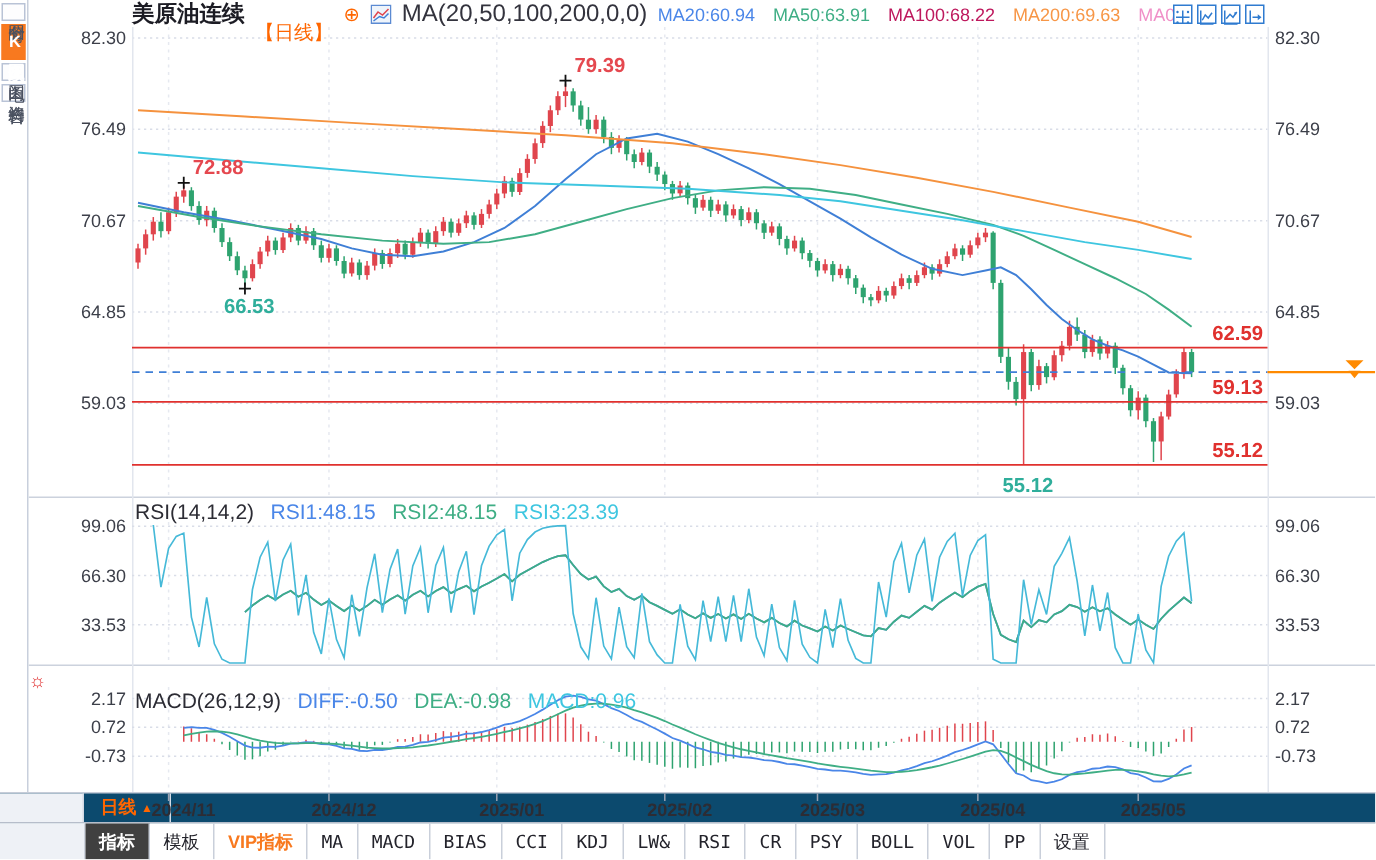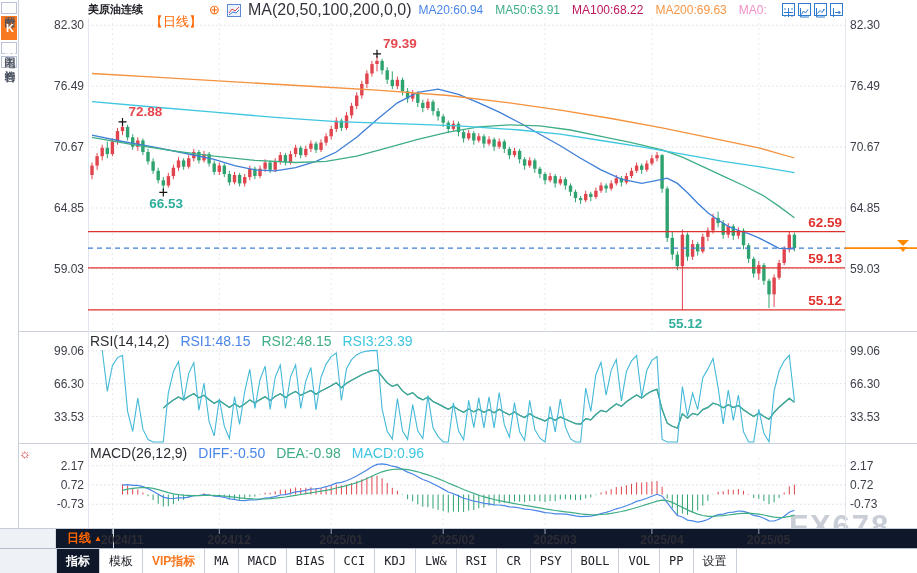--- a/index.html
+++ b/index.html
@@ -7,7 +7,7 @@
        font-family:"Liberation Sans",sans-serif;}
   
   .hdr{position:absolute;left:88px;top:0;height:19px;display:flex;align-items:center;gap:7px;z-index:4;white-space:nowrap;}
-  .hdr .title{font-size:11px;font-weight:bold;color:#1c1c24;text-align:center;}
+  .hdr .title{font-size:15px;font-weight:bold;color:#1c1c24;text-align:center;}
   .hdr .period{font-size:13px;font-weight:normal;color:#ff6600;margin-top:24px;}
   .hdr .plus{font-size:13px;color:#ff6600;}
   .hdr .badge{width:14px;height:13px;}

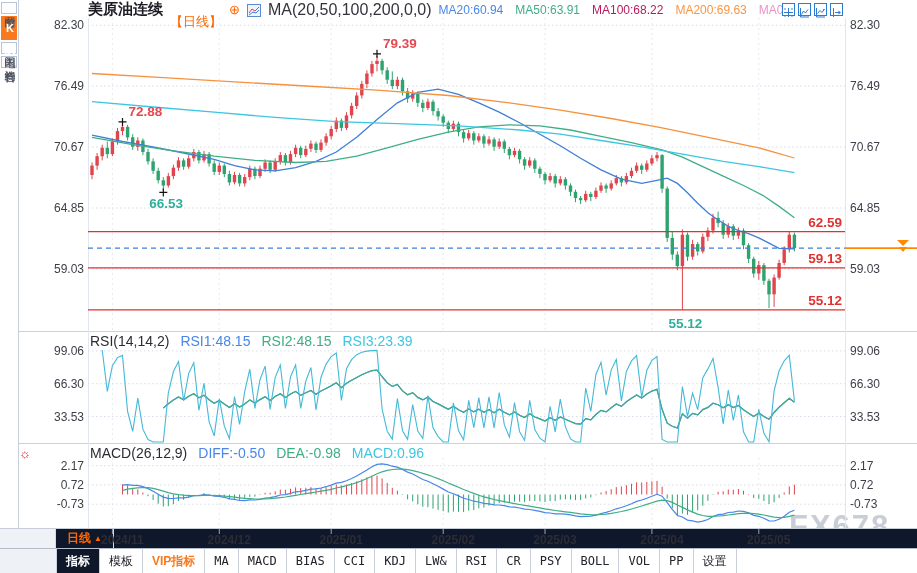--- a/index.html
+++ b/index.html
@@ -648,7 +648,7 @@
         <span style="color: rgb(62, 198, 224);">RSI3:23.39</span>
       </span>
   </div>
-  <div class="pnl-hdr" style="top:445px;">
+  <div class="pnl-hdr" style="top:459px;">
     <span class="ph-name">MACD(26,12,9)</span>
     <span id="macd-readouts" style="display:flex;gap:11px;">
         <span style="color: rgb(74, 134, 232);">DIFF:-0.50</span>

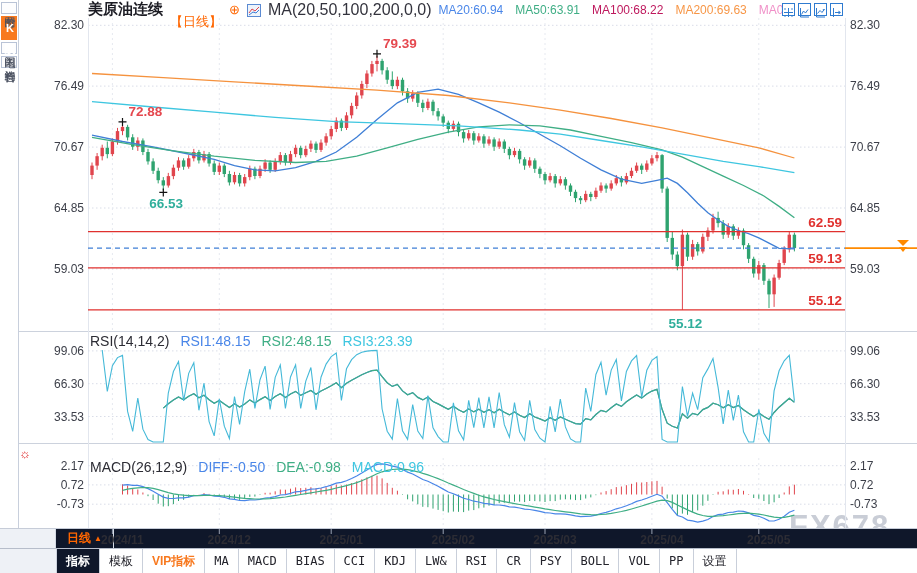--- a/index.html
+++ b/index.html
@@ -25,7 +25,7 @@
   .pnl-hdr .ph-name{color:#2c2c34;}
   .sunicon{position:absolute;left:19px;top:446px;color:#e03131;font-size:13px;z-index:4;}
   
-  .date-strip{position:absolute;left:0;top:528px;width:917px;height:21px;background:#0f172a;
+  .date-strip{position:absolute;left:0;top:528px;width:917px;height:21px;background:#0c4a6e;
               border-top:1px solid #c6ccd8;border-bottom:1px solid #b6bdca;z-index:2;box-sizing:border-box;}
   .date-left{position:absolute;left:0;top:0;width:56px;height:100%;background:#eef1f6;border-right:1px solid #d4dae4;box-sizing:border-box;}
   .period-box{position:absolute;left:56px;top:0;width:58px;height:100%;border-right:1px solid #d4dae4;

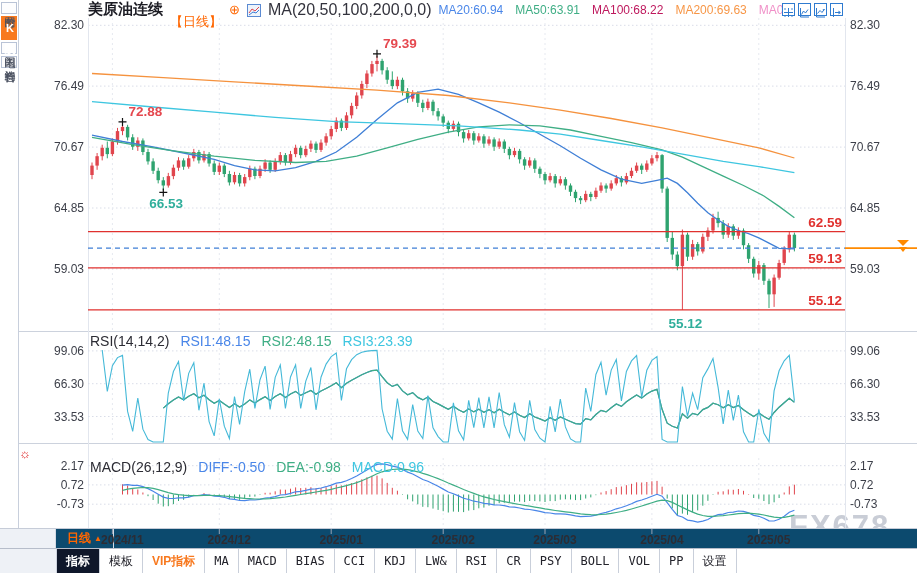--- a/index.html
+++ b/index.html
@@ -77,7 +77,6 @@
       <div class="tb-btn">设置</div>
     </div>
 
-  <div class="watermark">FX678</div>
 
   <svg class="chart" width="917" height="573" id="chartsvg">
       <line x1="88" y1="25.3" x2="845" y2="25.3" stroke="#d9dde8" stroke-dasharray="1.5,2.5"></line>

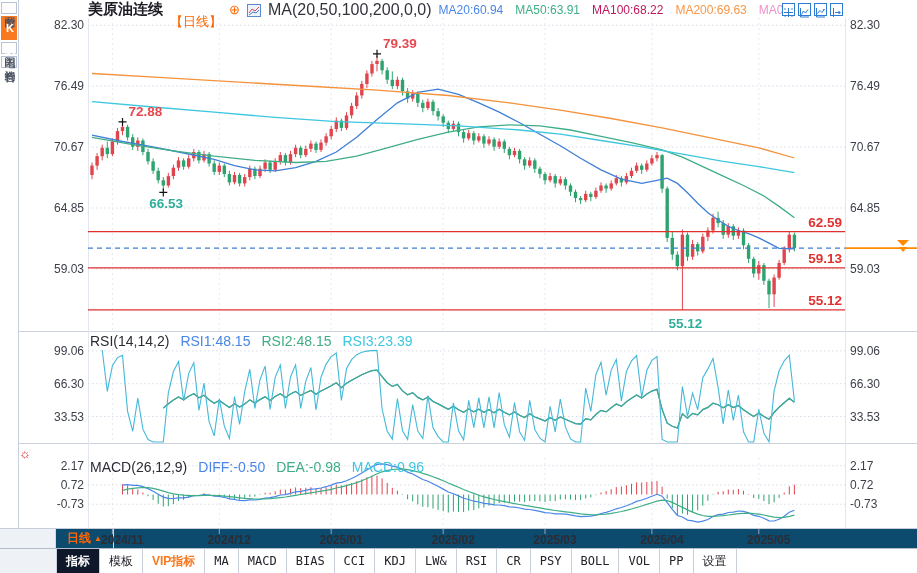--- a/index.html
+++ b/index.html
@@ -37,7 +37,7 @@
   .tb-btn{display:flex;align-items:center;justify-content:center;padding:0 9px;border-right:1px solid #c9cfda;
           font-size:12px;color:#23232b;box-sizing:border-box;}
   .tb-btn.mono{font-family:"DejaVu Sans Mono",monospace;}
-  .tb-btn.active{background:#0f172a;color:#fff;font-weight:bold;}
+  .tb-btn.active{background:#404040;color:#fff;font-weight:bold;}
   .tb-btn.vip{color:#f8791f;font-weight:bold;}
   .watermark{position:absolute;left:789px;top:509px;font-size:31px;font-weight:bold;color:#c9cdd6;
              letter-spacing:2px;z-index:1;}

